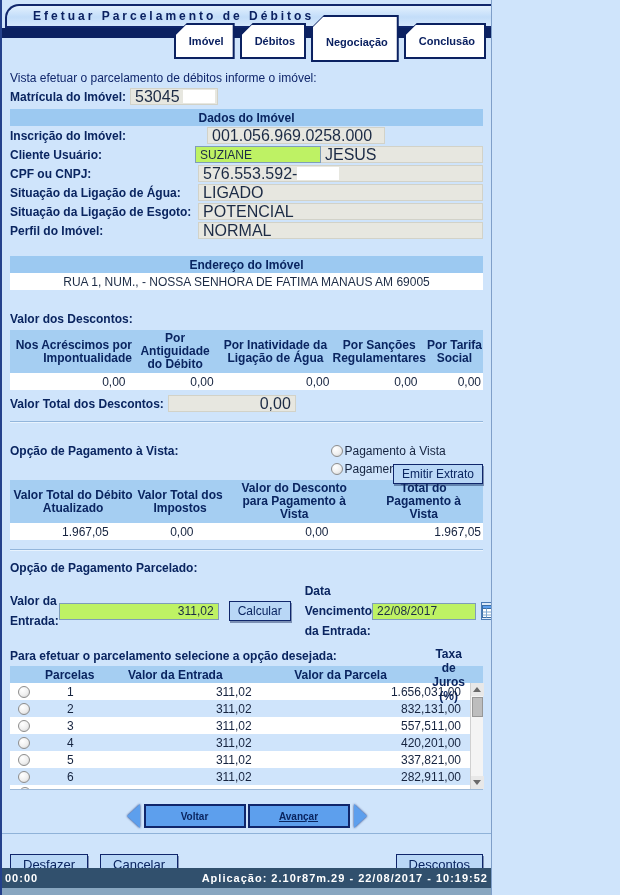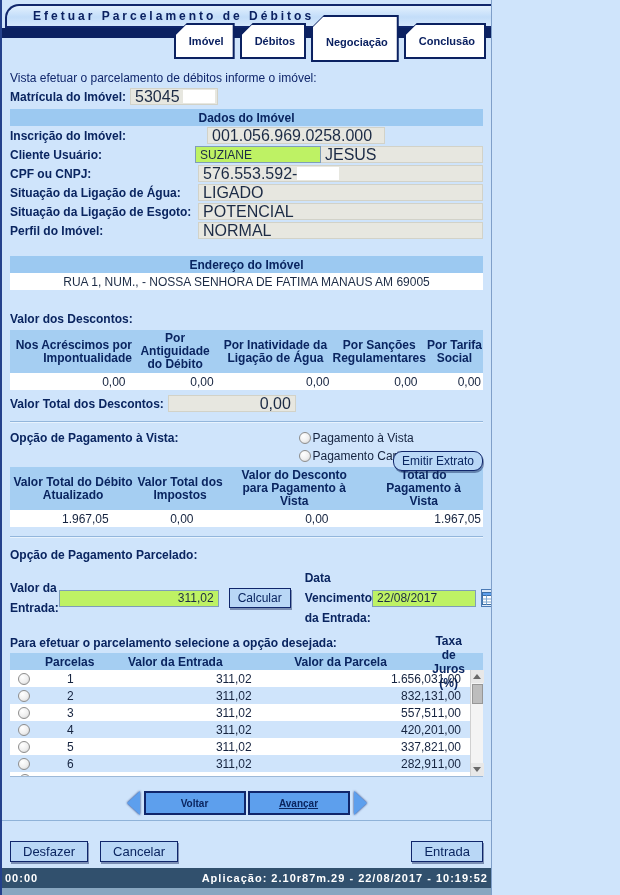--- a/index.html
+++ b/index.html
@@ -84,7 +84,7 @@
     background:radial-gradient(circle at 35% 30%, #ffffff 0%, #efefef 55%, #cccccc 100%);
     display:inline-block; flex:none;
   }
-  .vista-row { display:flex; margin-top:8px; }
+  .vista-row { display:flex; margin-top:21px;gap:32px; }
   .vista-radios { display:flex; flex-direction:column; gap:4px; margin-left:120px; }
   .radio-item { display:flex; align-items:center; gap:2px; font-size:12px; color:#15233f; }
   .btn {

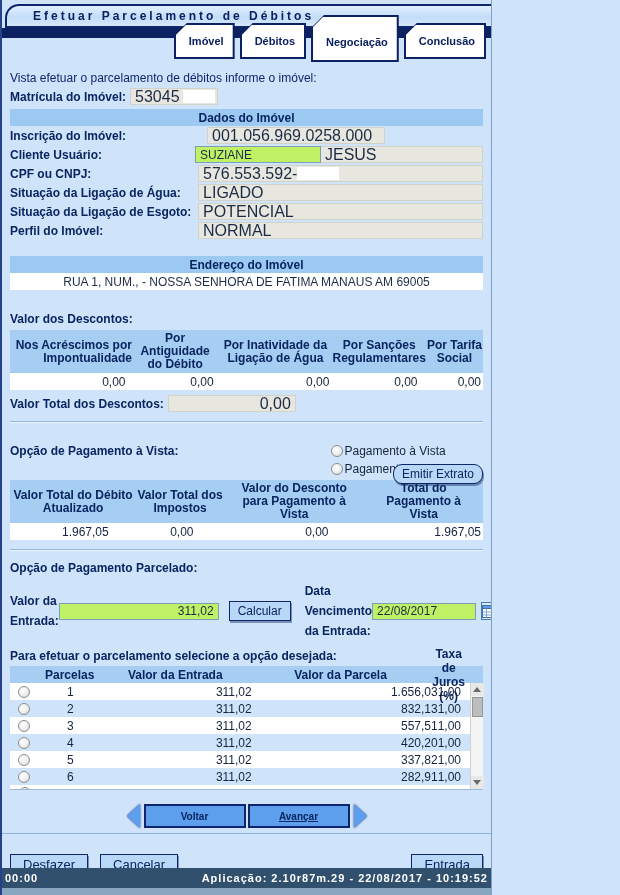--- a/index.html
+++ b/index.html
@@ -94,7 +94,7 @@
     font-family:"Liberation Sans", sans-serif;
     padding:2px 8px; cursor:pointer; white-space:nowrap;
   }
-  .emitir { position:absolute; right:8px; margin-top:20px;border-radius:9px; }
+  .emitir { position:absolute; right:8px; margin-top:20px; }
   
   .entrada-row { display:flex; align-items:center; margin-top:6px; }
   .lbl2 { font-size:12px; font-weight:bold; color:#0a2560; line-height:20px; }

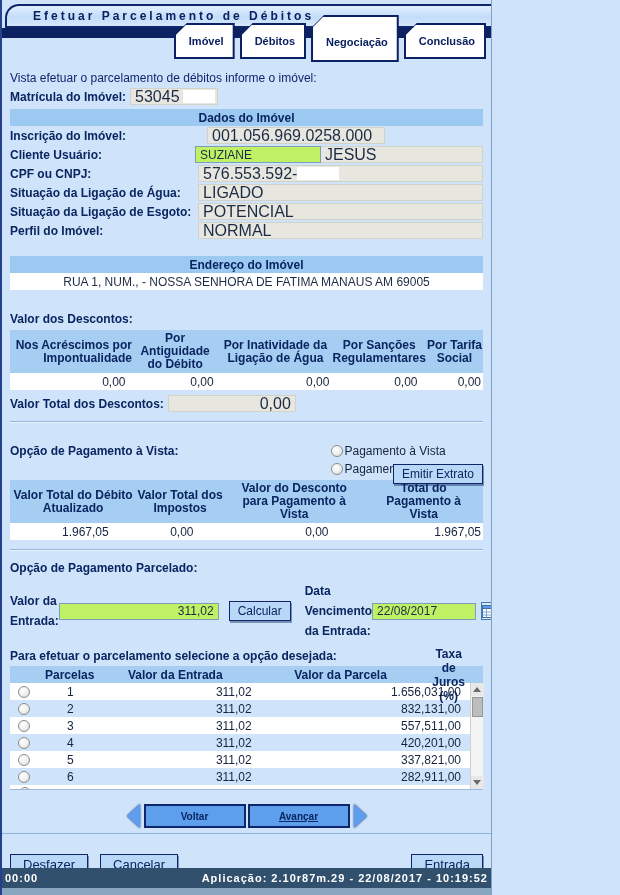--- a/index.html
+++ b/index.html
@@ -390,7 +390,7 @@
     <button class="btn">Desfazer</button>
     <button class="btn" style="margin-left:12px;">Cancelar</button>
     <span class="spacer"></span>
-    <button class="btn">Entrada</button>
+    <button class="btn">Descontos</button>
   </div>
 
   <div class="footer">

